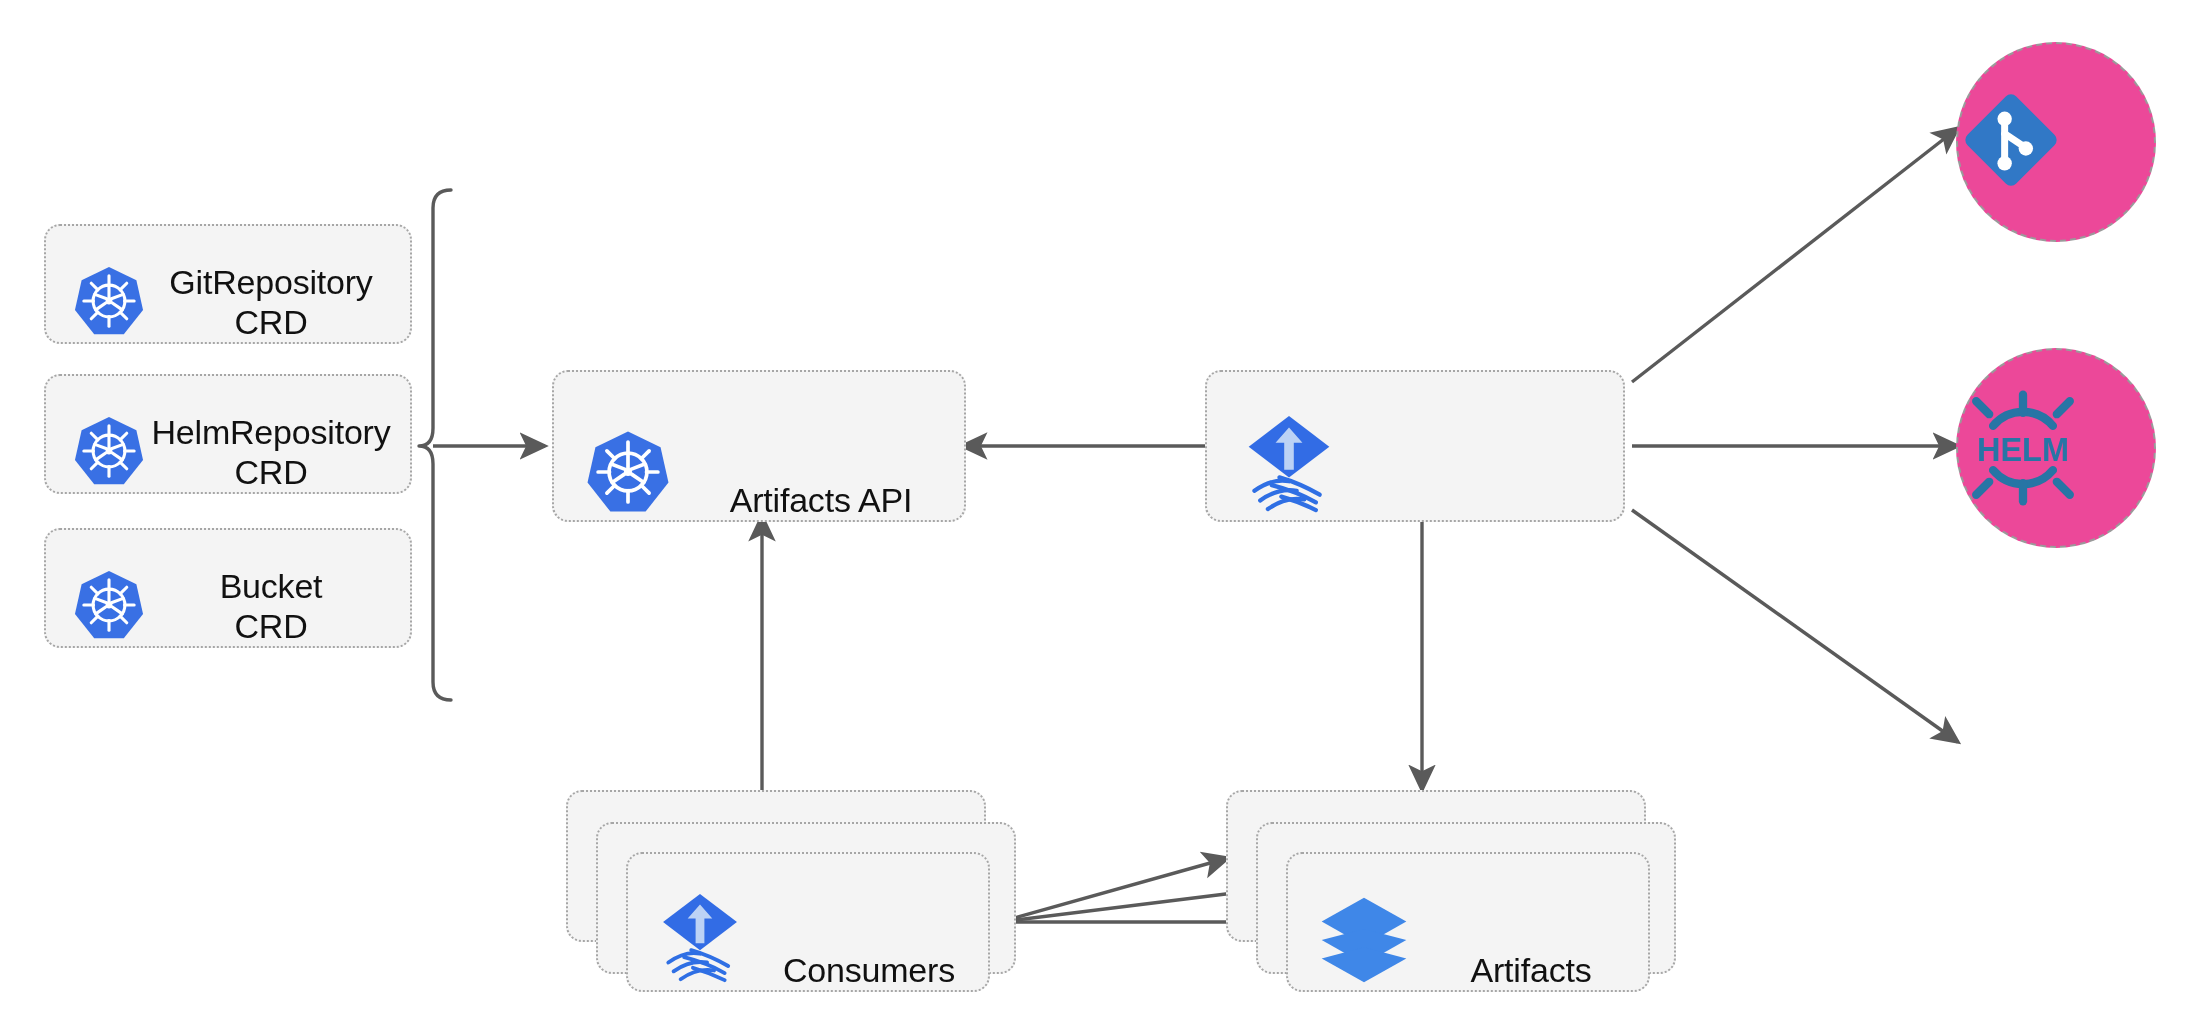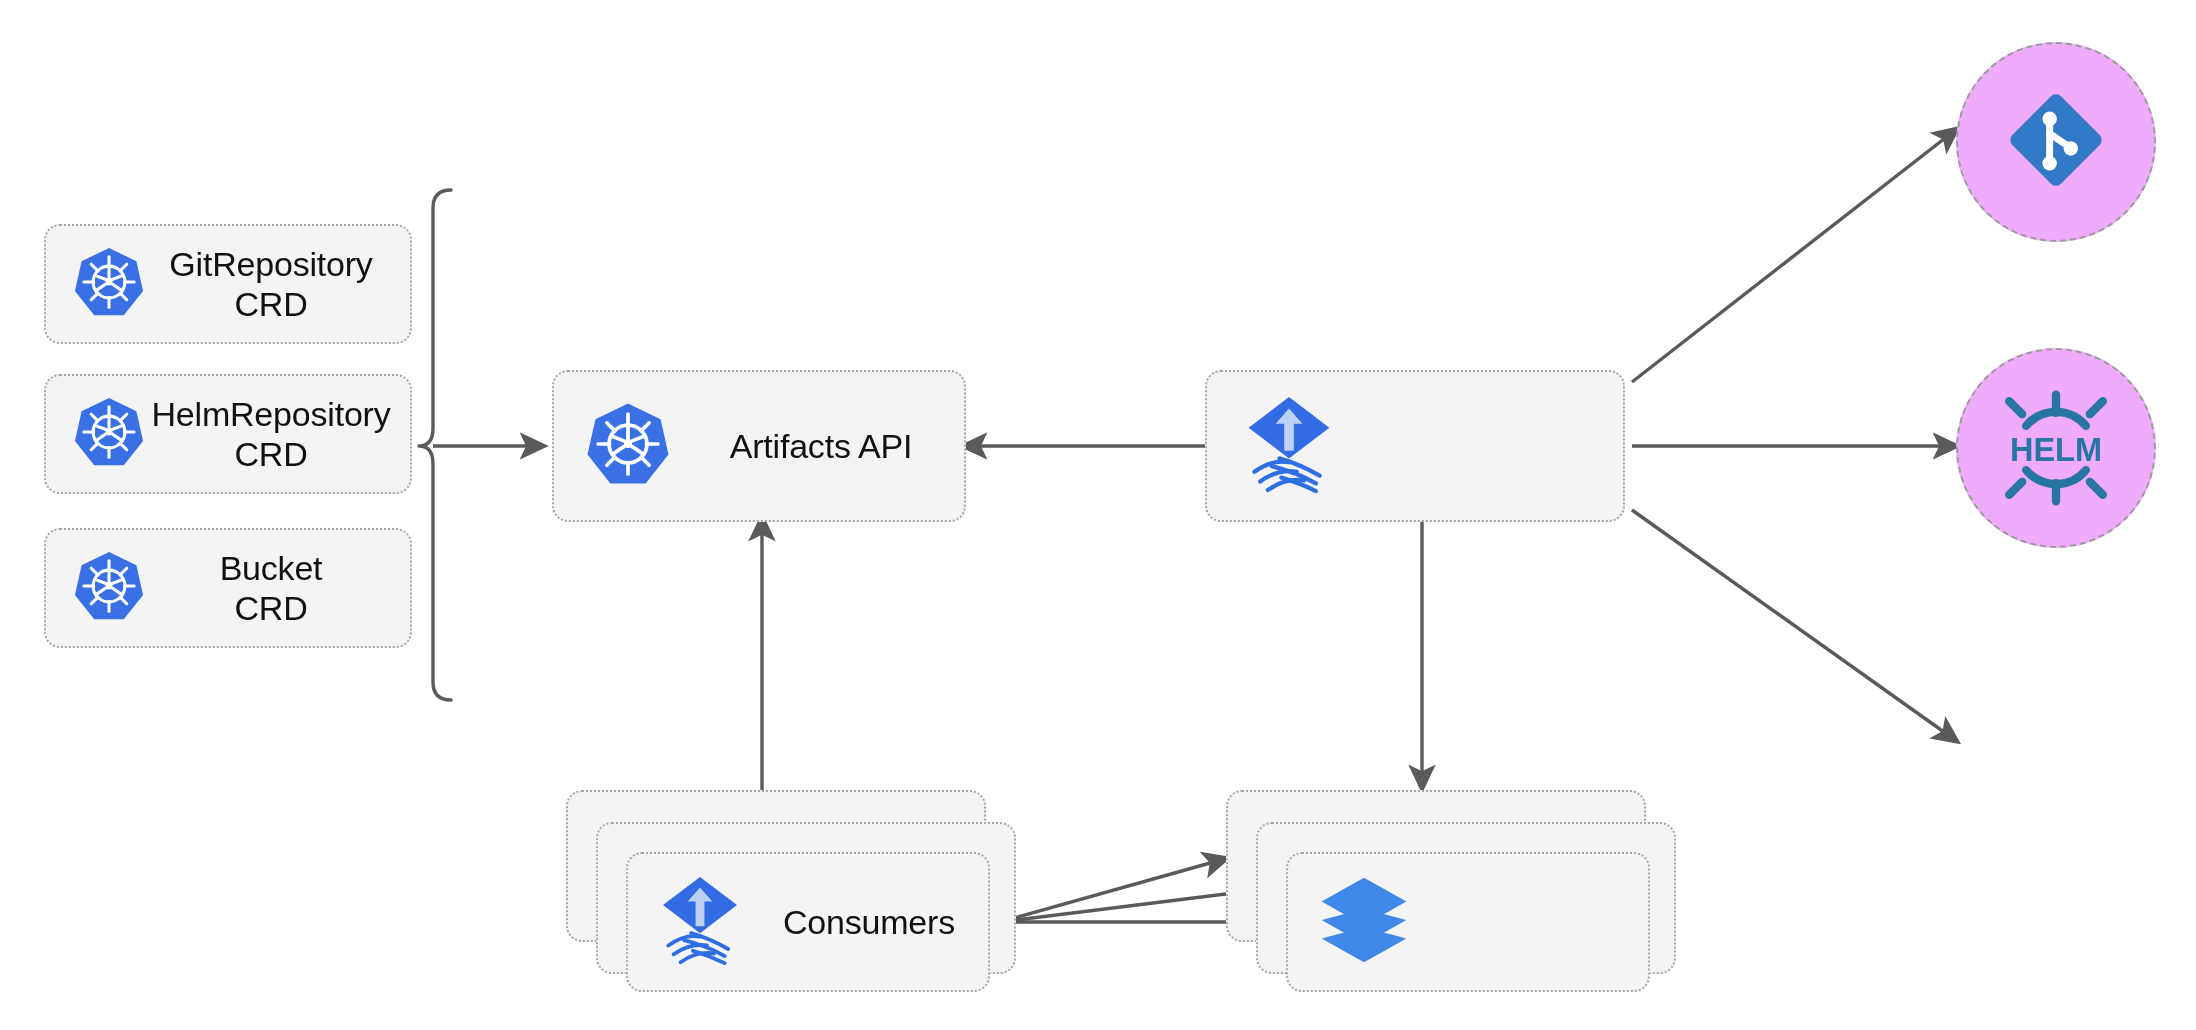--- a/index.html
+++ b/index.html
@@ -37,7 +37,7 @@
     border: 2px dotted #a6a6a6;
     border-radius: 16px;
     display: flex;
-    align-items: center;
+    align-items: flex-end;
     z-index: 3;
   }
   .node-label {

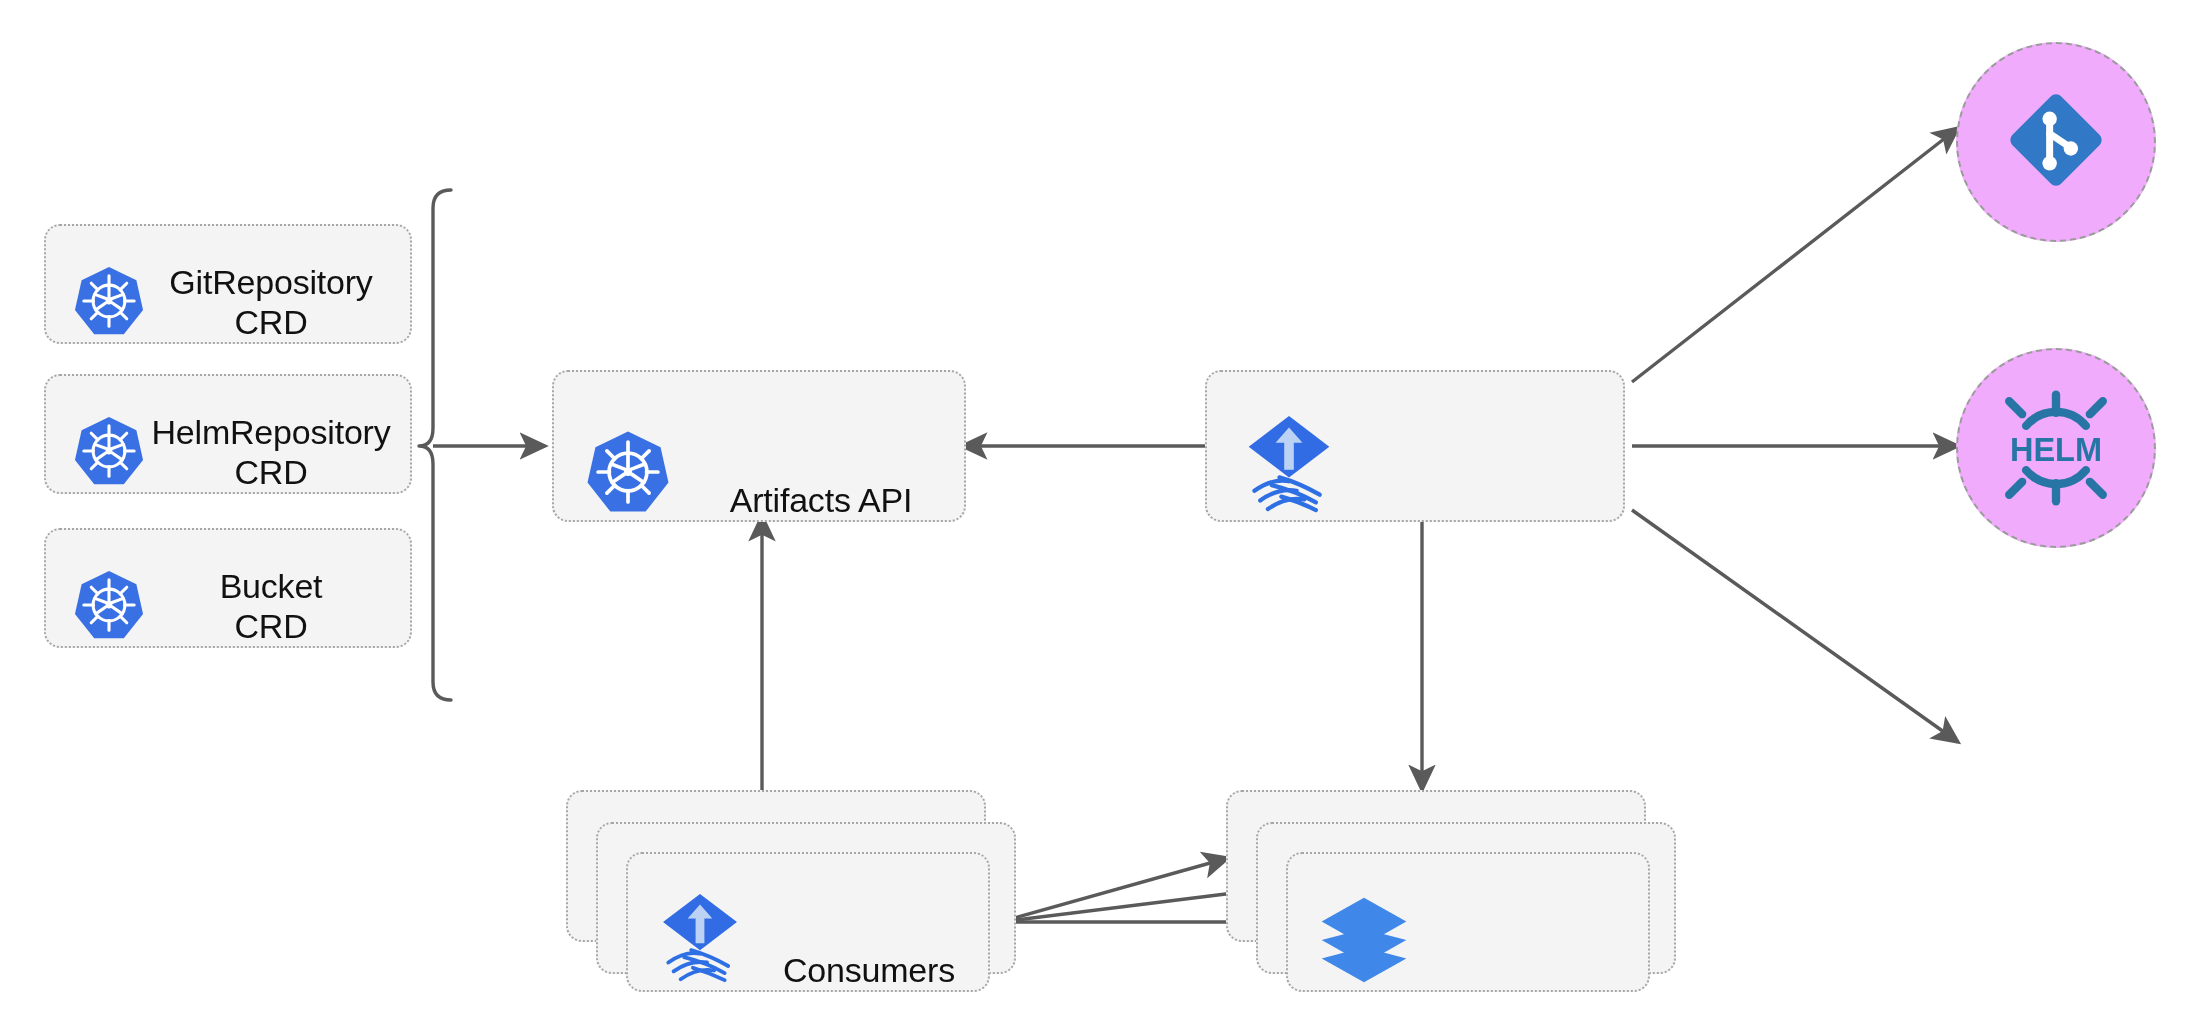--- a/index.html
+++ b/index.html
@@ -77,10 +77,9 @@
     box-sizing: border-box;
     border: 2px dashed #9a9a9a;
     border-radius: 50%;
-    background: #f0abfc;
+    background: #ec4899;
     display: flex;
     align-items: center;
-    justify-content: center;
     z-index: 3;
     text-decoration: underline;
   }

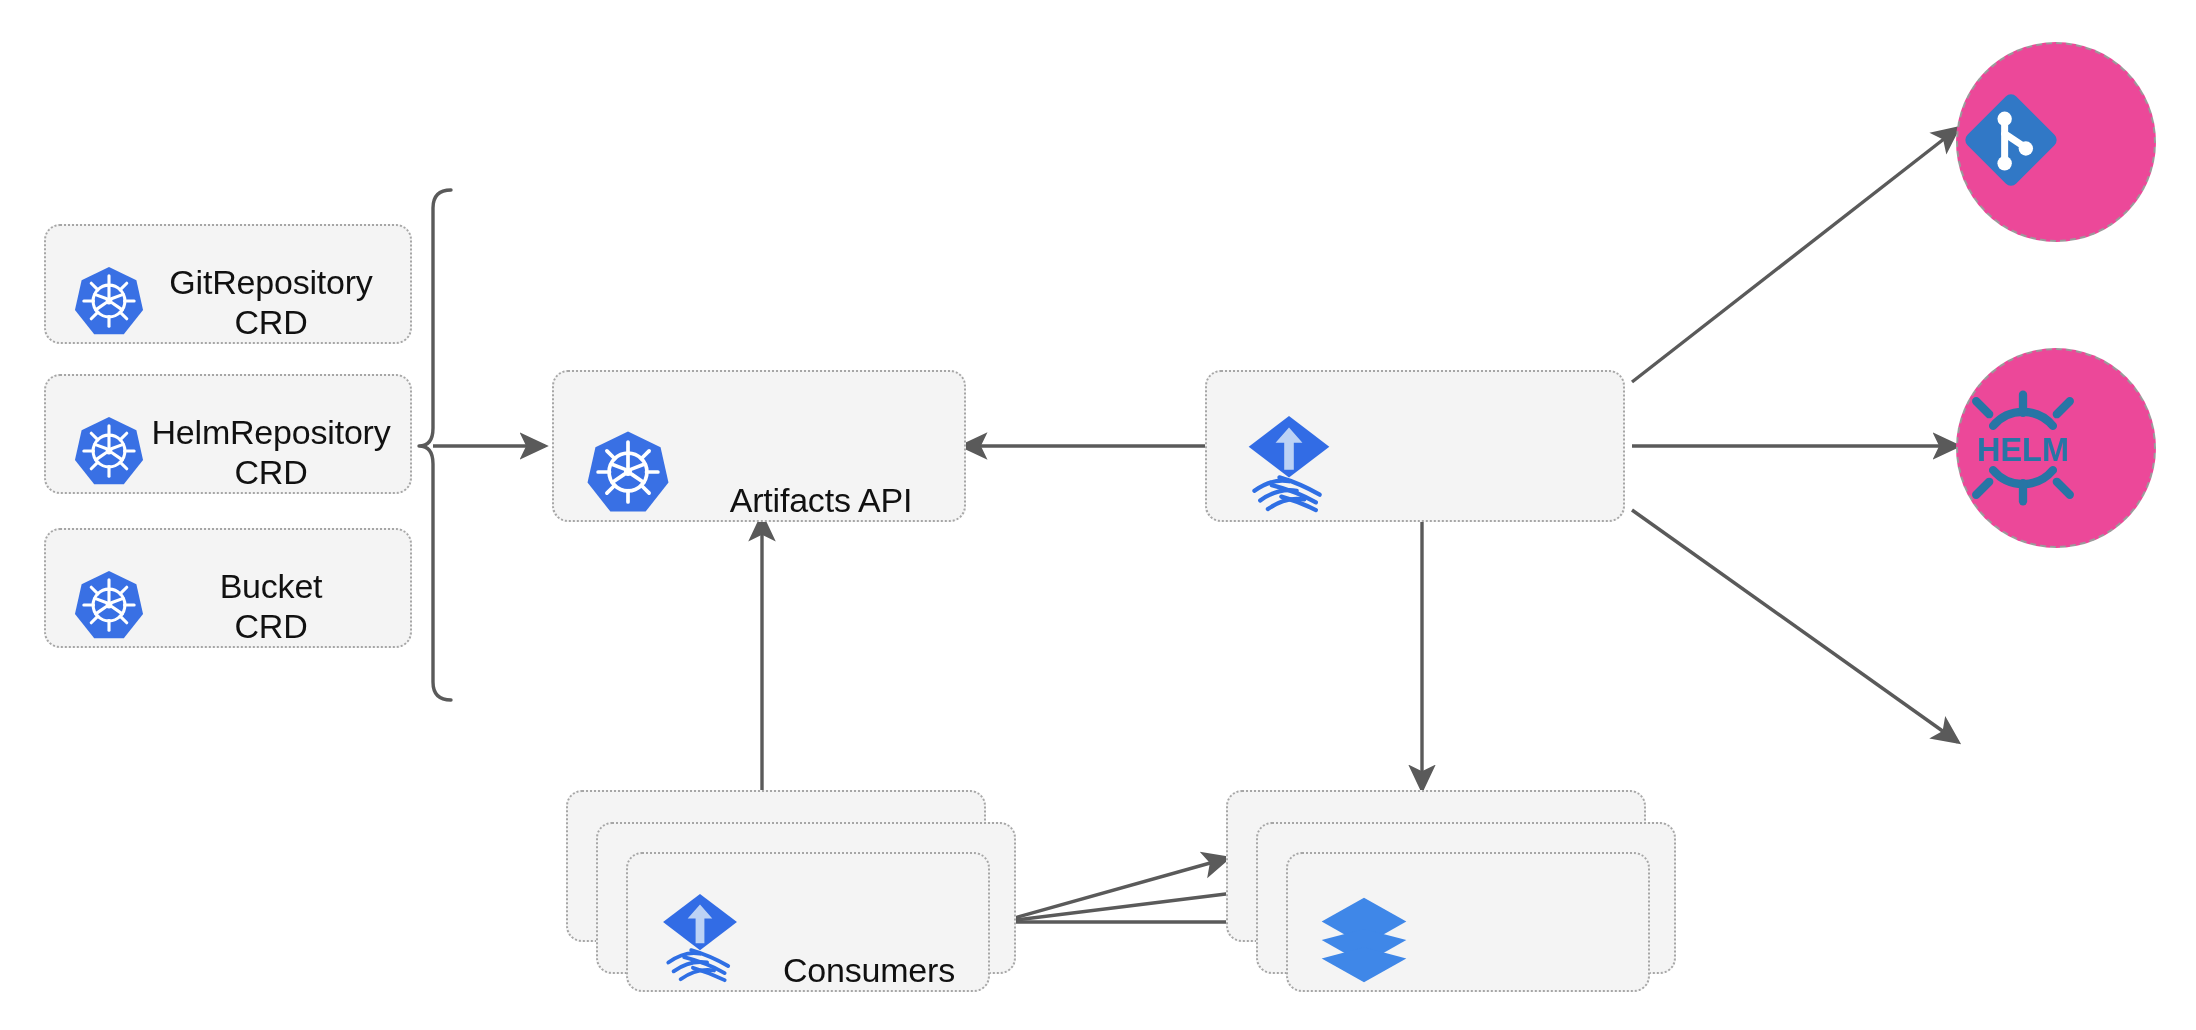--- a/index.html
+++ b/index.html
@@ -274,6 +274,7 @@
         <polygon points="50,58 96,70 50,96 4,70" fill="#3F87E8"></polygon>
       </svg>
     </span>
+    <span class="node-label" style="flex:1; padding-left:14px; padding-right:10px;">Artifacts</span>
   </div>
 
   <div class="circle-node" style="left:1956px; top:42px; width:200px; height:200px;">

